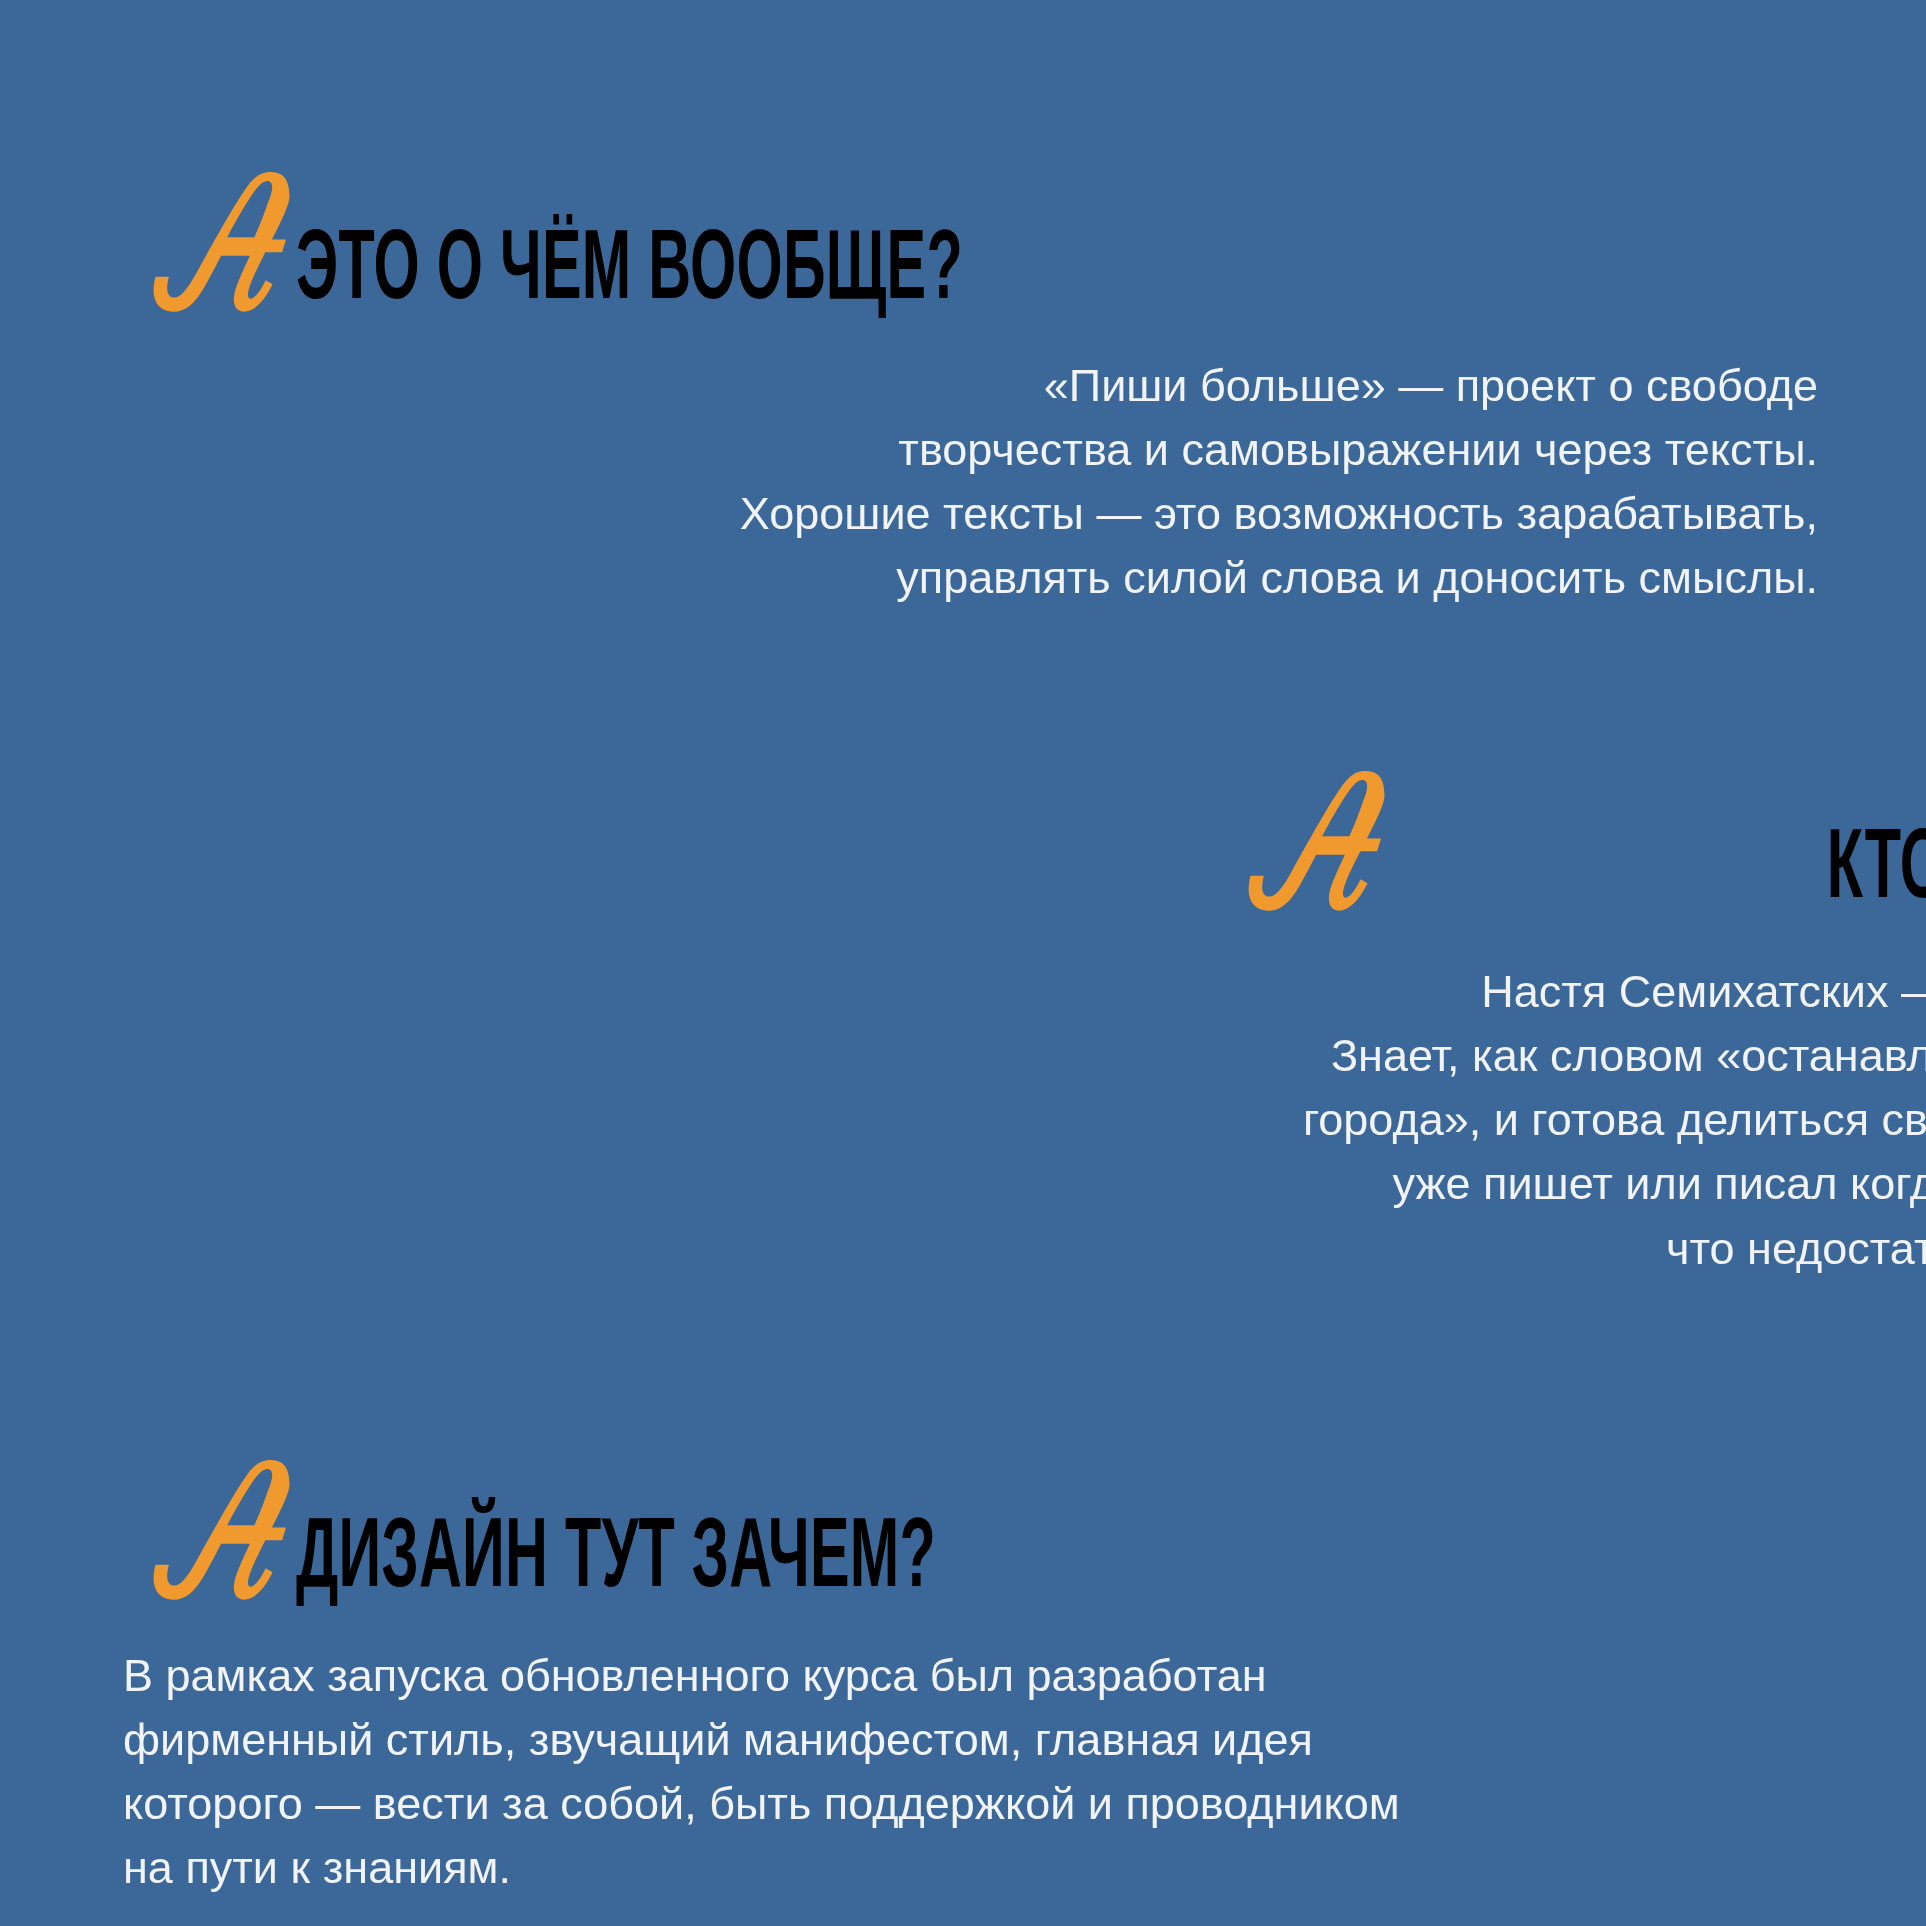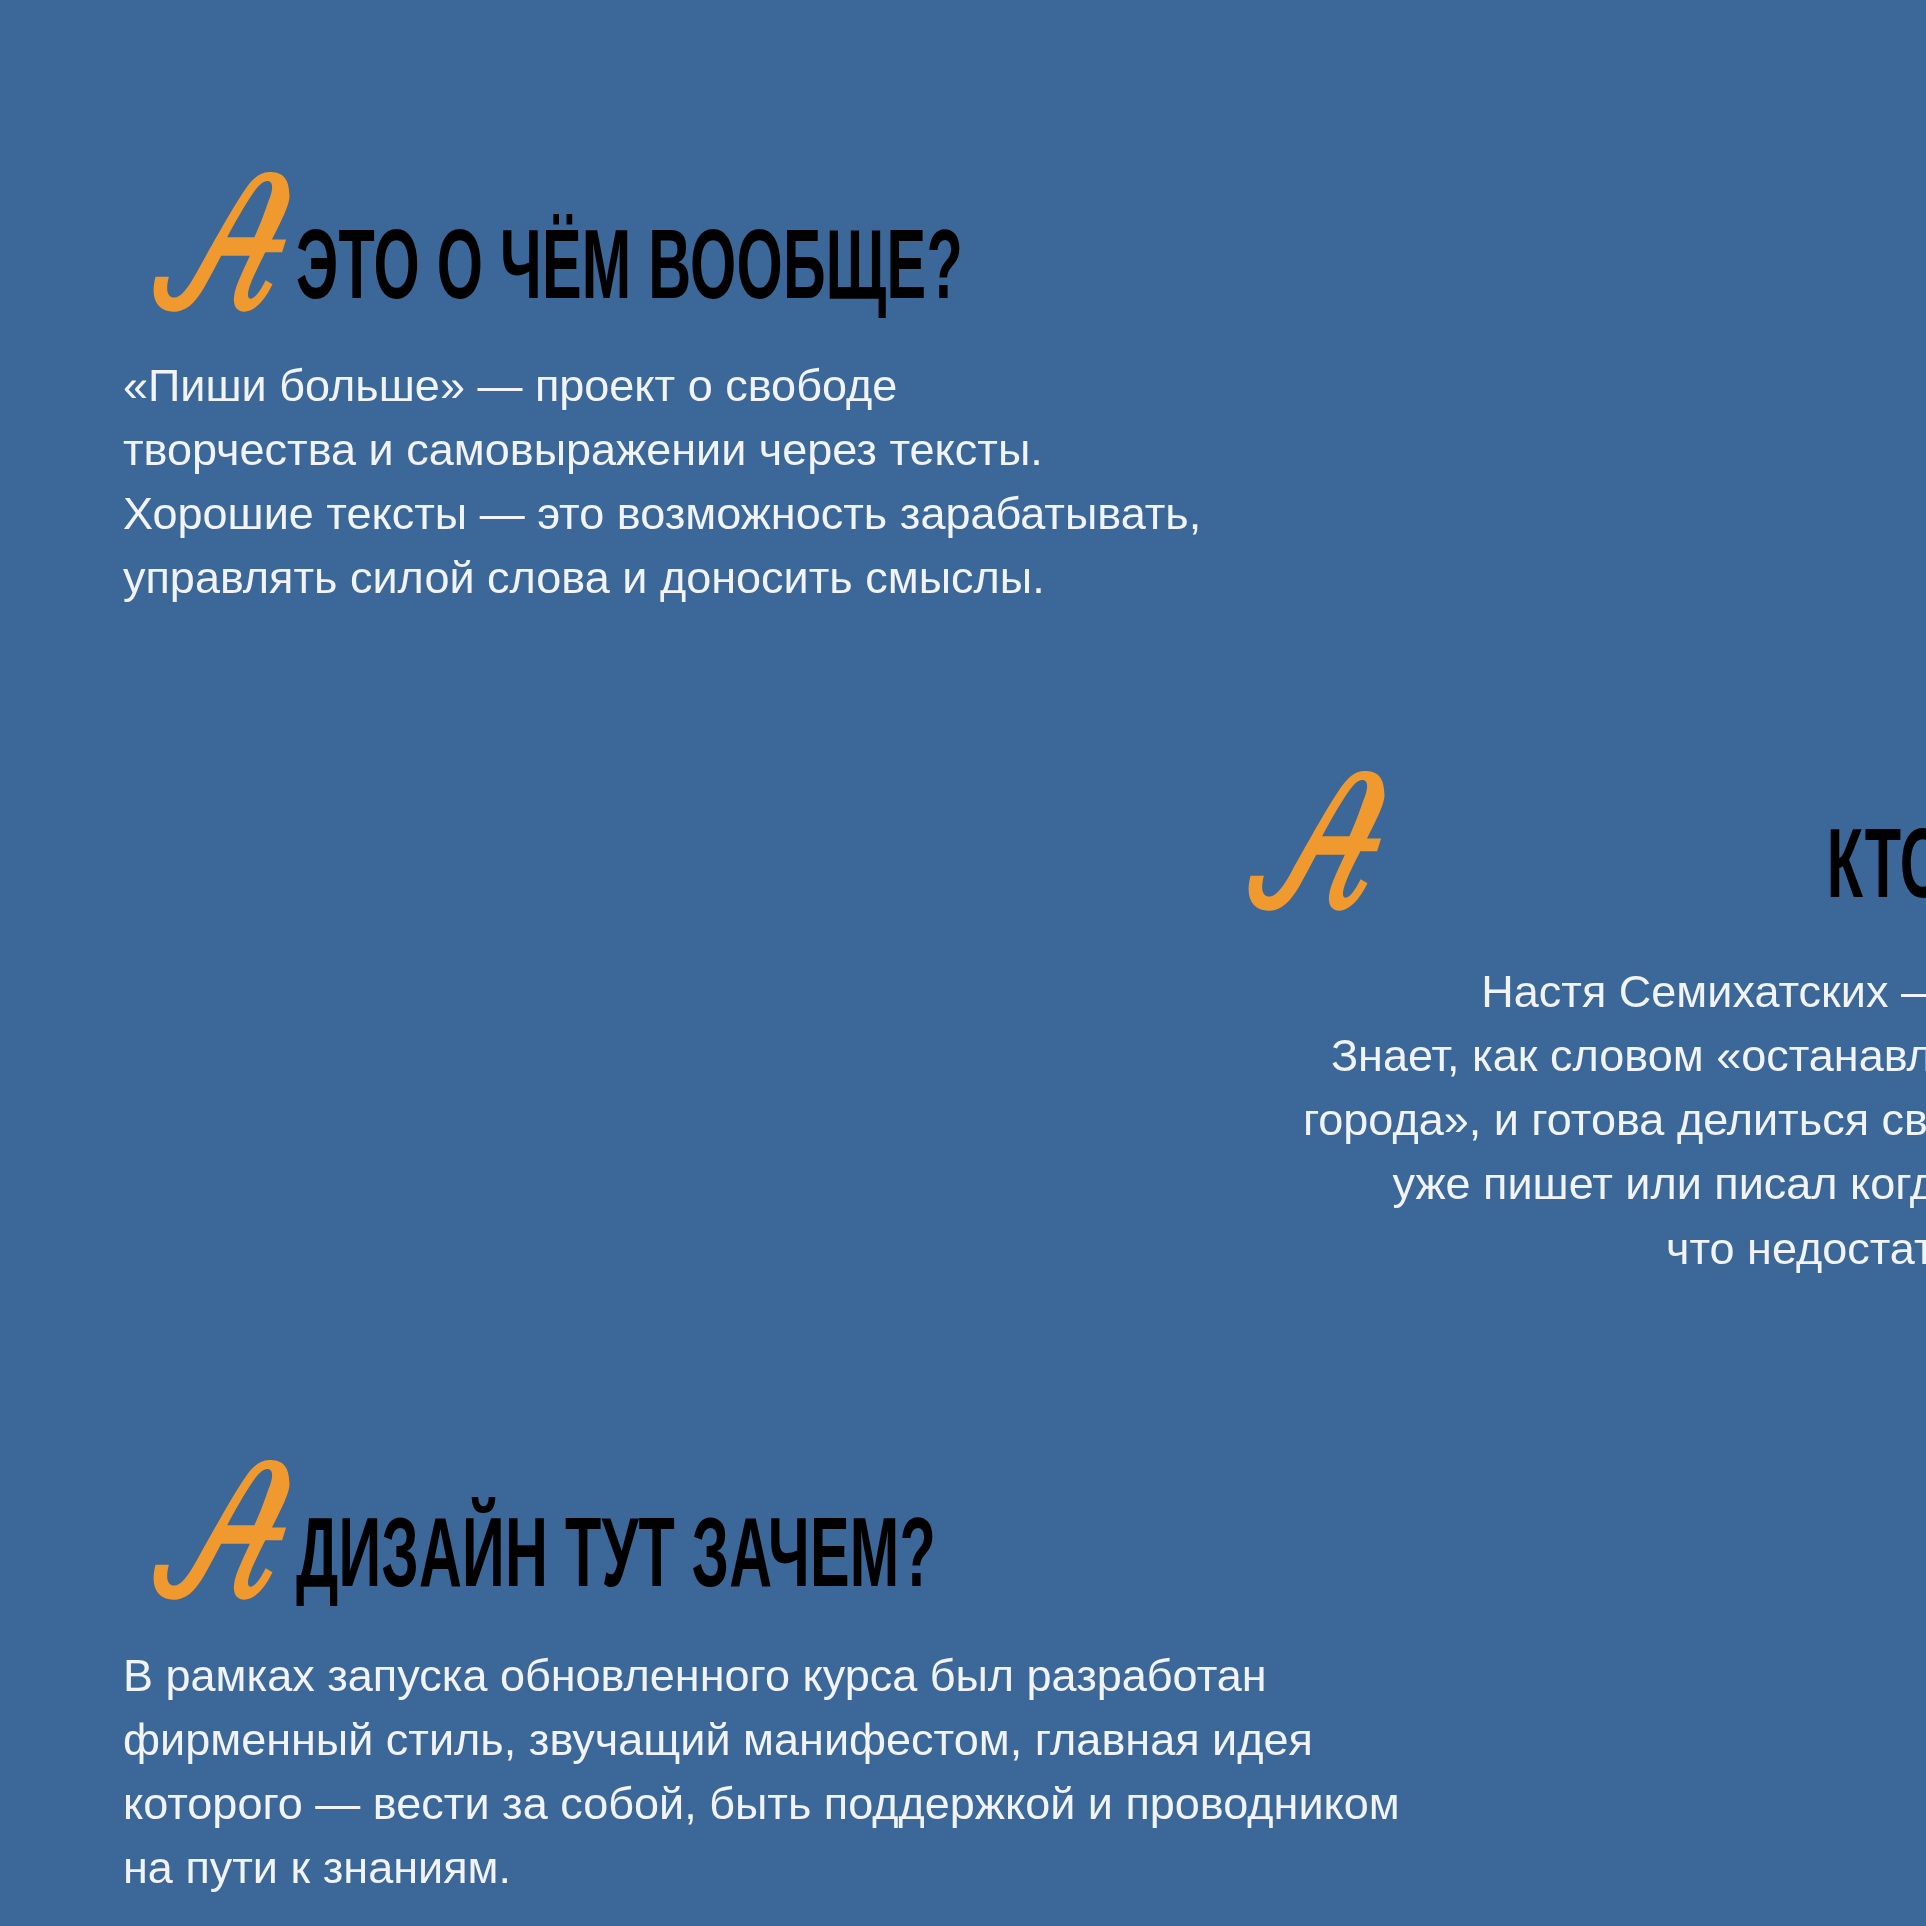--- a/index.html
+++ b/index.html
@@ -78,7 +78,7 @@
     line-height: 1.425;
     white-space: pre-line;
   }
-  .sec-1 .body-text { margin-top: 47px; max-width: 1695px; }
+  .sec-1 .body-text { margin-top: 47px; max-width: 1695px; text-align: right; }
   .sec-2 .body-text { margin-top: 54px; margin-left: auto; max-width: 1888px; }
   .sec-3 .body-text { margin-top: 49px; max-width: 1811px; }
 </style>

